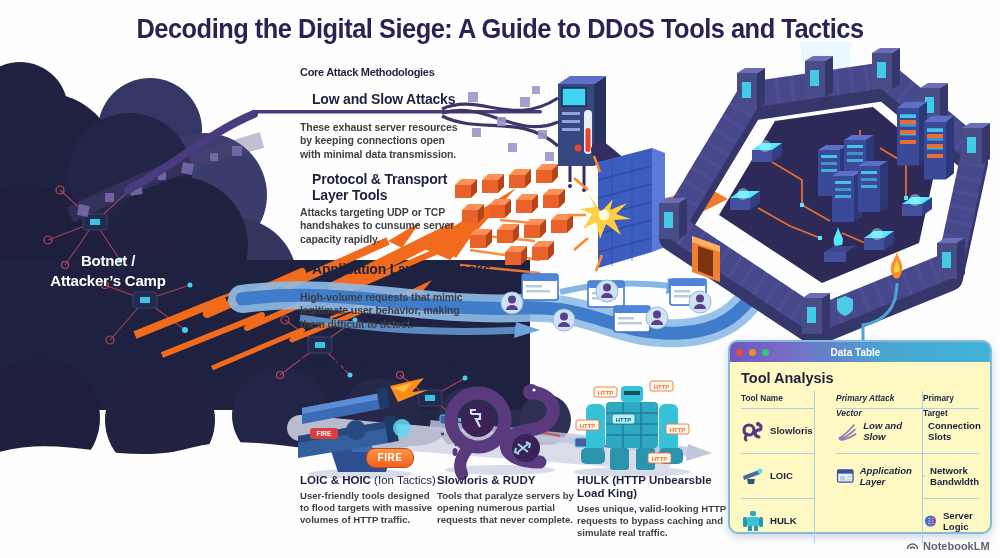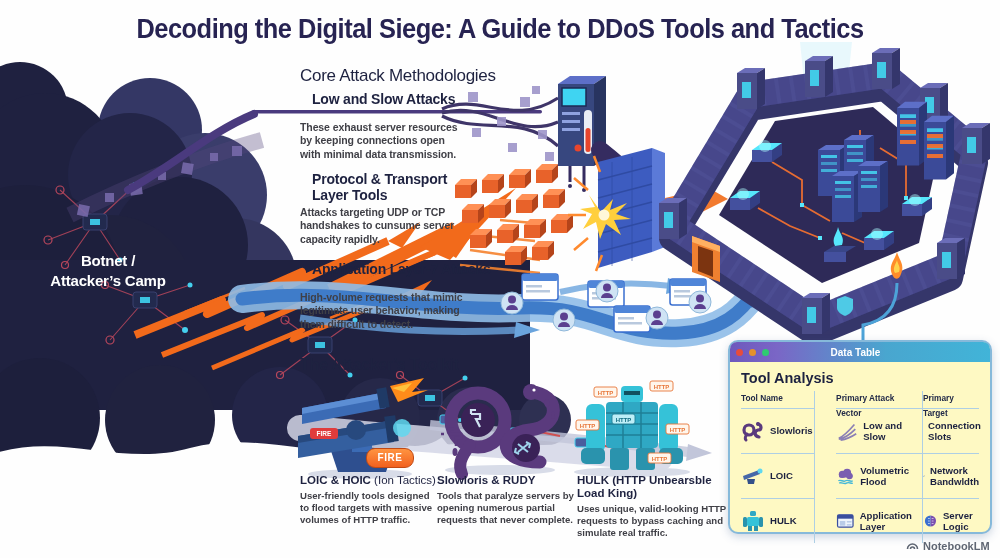--- a/index.html
+++ b/index.html
@@ -9,7 +9,7 @@
   #art{position:absolute;left:0;top:0;width:1000px;height:558px;}
   .title{left:0;right:0;top:14px;text-align:center;font-size:27px;font-weight:800;
          color:#272352;letter-spacing:-.5px;transform:scaleX(.94);}
-  .h-core{left:300px;top:66px;font-size:17px;font-weight:400;letter-spacing:-.3px;}
+  .h-core{left:300px;top:66px;font-size:11px;font-weight:700;letter-spacing:-.3px;}
   .h-sub{font-size:14px;font-weight:800;letter-spacing:-.2px;line-height:1.12;padding-left:12px;}
   .body-txt{font-size:10.5px;font-weight:700;color:#3f3f46;line-height:1.28;letter-spacing:-.1px;}
   .ls-head{left:300px;top:92px;}

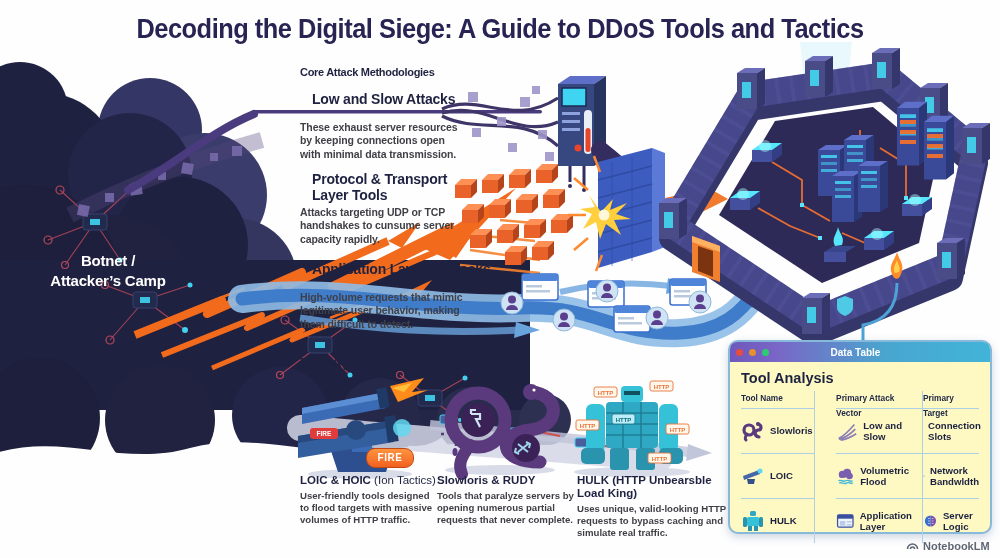--- a/index.html
+++ b/index.html
@@ -44,7 +44,7 @@
   .dt-h{font-size:14.5px;font-weight:800;color:#1c2140;margin:2px 0 5px;}
   .dt-grid{display:flex;}
   .dt-col{display:flex;flex-direction:column;}
-  .col1{width:80px;} .col2{width:94px;border-left:1px solid #aecfe4;padding-left:21px;}
+  .col1{width:80px;} .col2{width:94px;border-left:1px solid #aecfe4;padding-left:21px;font-style:italic;}
   .col3{width:56px;border-left:1px solid #aecfe4;}
   .dt-colh{font-size:8.3px;font-weight:800;color:#222a48;height:17px;line-height:15px;}
   .dt-cell{height:44px;border-top:1px solid #aecfe4;display:flex;align-items:center;gap:5px;}

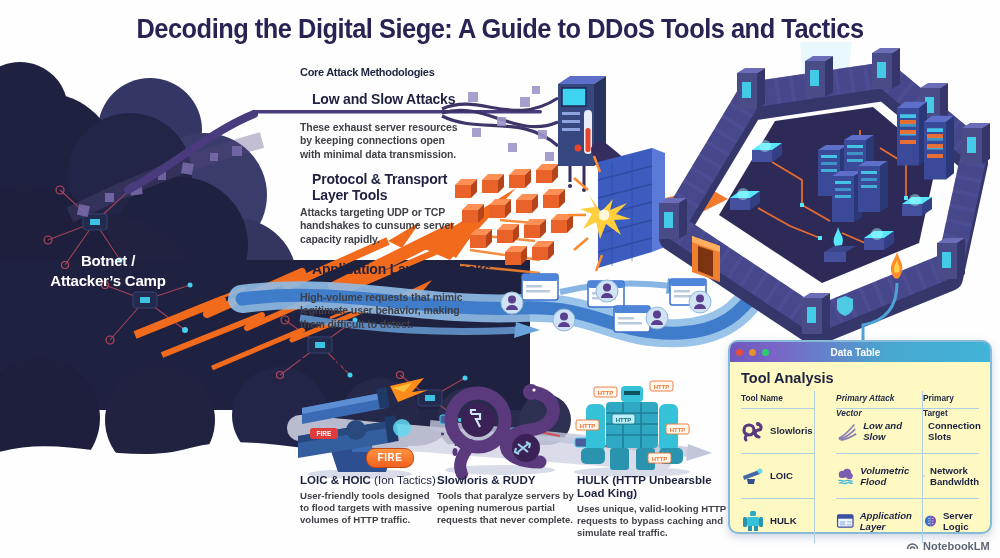--- a/index.html
+++ b/index.html
@@ -500,16 +500,6 @@
         </div>
         <div class="dt-cell">
           <svg width="24" height="24" viewBox="0 0 24 24">
-            <circle cx="8" cy="10" r="4.5" fill="#7a5fb0"></circle>
-              <circle cx="14" cy="8" r="5" fill="#7a5fb0"></circle>
-            <circle cx="17" cy="12" r="4" fill="#7a5fb0"></circle>
-              <rect x="4" y="10" width="17" height="4" rx="2" fill="#7a5fb0"></rect>
-            <path d="M3,18 C6,16 9,20 12,18 C15,16 18,20 21,18 M4,21 C7,19 10,23 13,21 C16,19 19,22 21,21" stroke="#45b8d8" stroke-width="1.8" fill="none"></path>
-          </svg>
-          <span class="dt-lbl">Volumetric Flood</span>
-        </div>
-        <div class="dt-cell">
-          <svg width="24" height="24" viewBox="0 0 24 24">
             <rect x="2" y="4" width="20" height="16" rx="2" fill="#eef4fb" stroke="#3a4f9e" stroke-width="1.6"></rect>
             <rect x="2" y="4" width="20" height="5" fill="#3a4f9e"></rect>
             <rect x="5" y="12" width="7" height="6" fill="#b9cce8"></rect>

